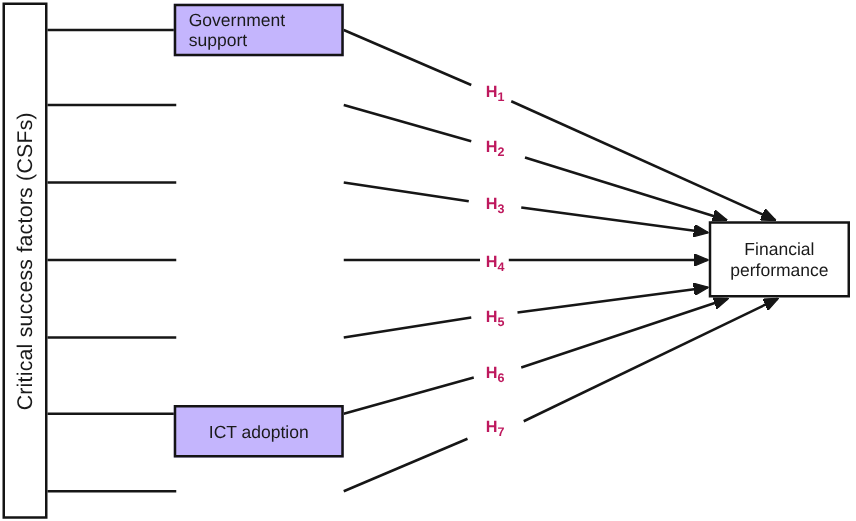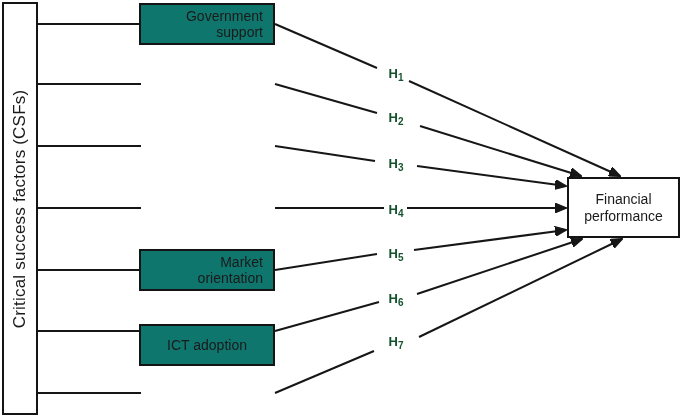--- a/index.html
+++ b/index.html
@@ -51,11 +51,11 @@
     height: 42px;
     box-sizing: border-box;
     border: 2px solid #141414;
-    background: #0f766e;
+    background: #c4b5fd;
     display: flex;
     align-items: center;
     justify-content: center;
-    text-align: right;
+    text-align: left;
     padding: 0 10px;
     z-index: 2;
   }

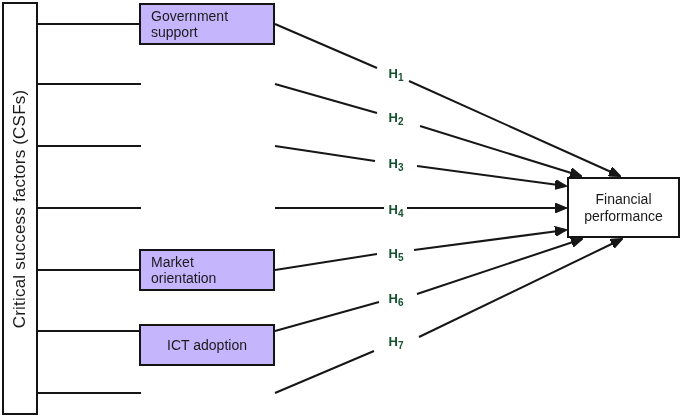--- a/index.html
+++ b/index.html
@@ -86,7 +86,7 @@
     transform: translate(-50%, -50%);
     font-size: 13px;
     font-weight: bold;
-    color: #14532d;
+    color: #be185d;
     background: #ffffff;
     padding: 0 3px;
     z-index: 3;

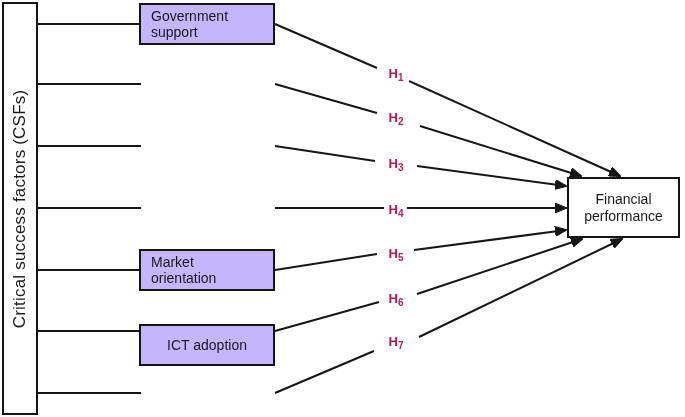--- a/index.html
+++ b/index.html
@@ -143,9 +143,6 @@
   <div class="factor-box" style="top:3px">
     <span class="label">Government support</span>
   </div>
-  <div class="factor-box" style="top:249px">
-    <span class="label">Market orientation</span>
-  </div>
   <div class="factor-box" style="top:324px">
     <span class="label">ICT adoption</span>
   </div>

